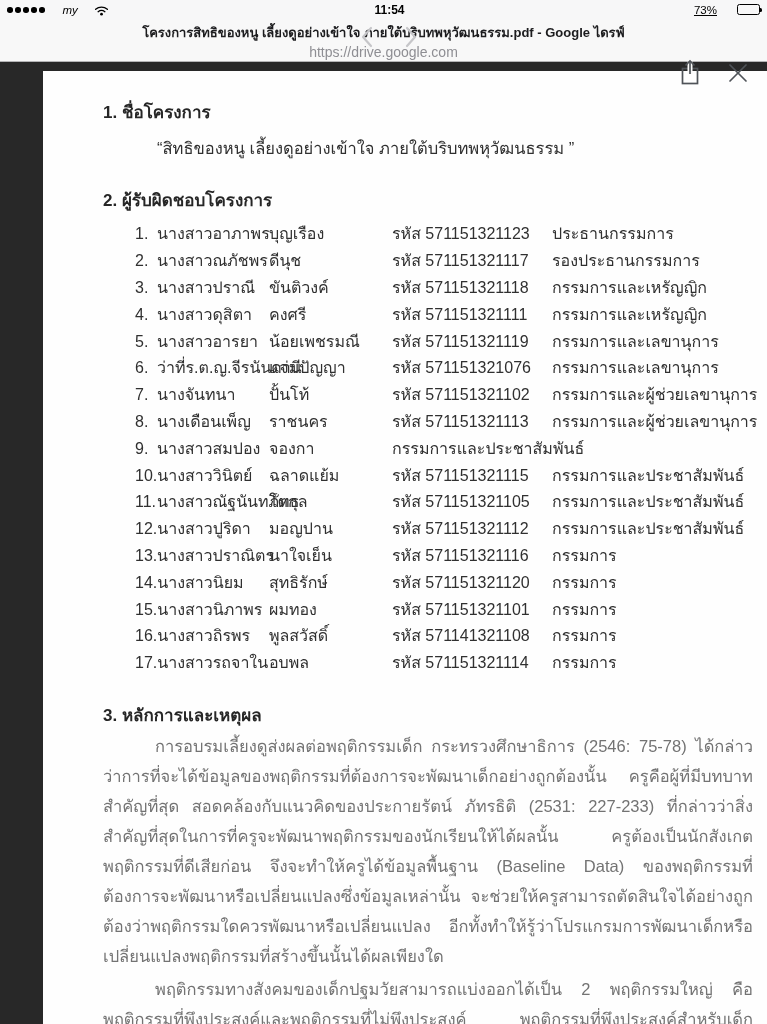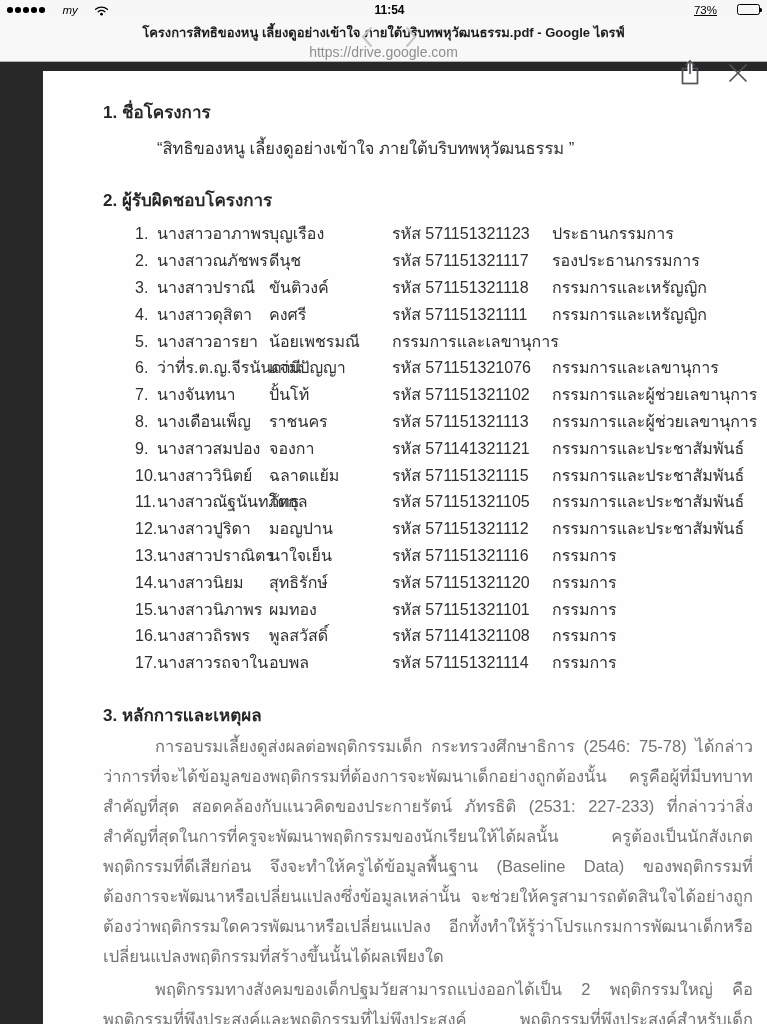--- a/index.html
+++ b/index.html
@@ -171,6 +171,7 @@
               <span>นางสาวอารยา</span>
             </span>
             <span>น้อยเพชรมณี</span>
+            <span>รหัส 571151321119</span>
             <span>กรรมการและเลขานุการ</span>
           </div>
 

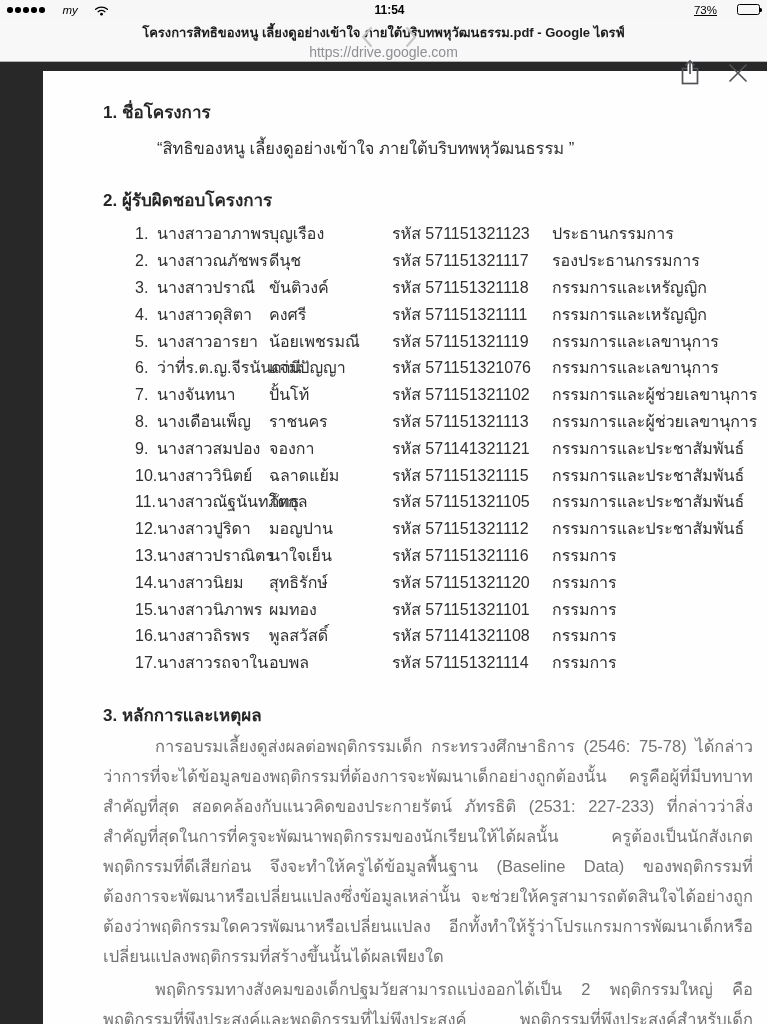--- a/index.html
+++ b/index.html
@@ -211,7 +211,6 @@
               <span>นางสาวสมปอง</span>
             </span>
             <span>จองกา</span>
-            <span>รหัส 571141321121</span>
             <span>กรรมการและประชาสัมพันธ์</span>
           </div>
 

